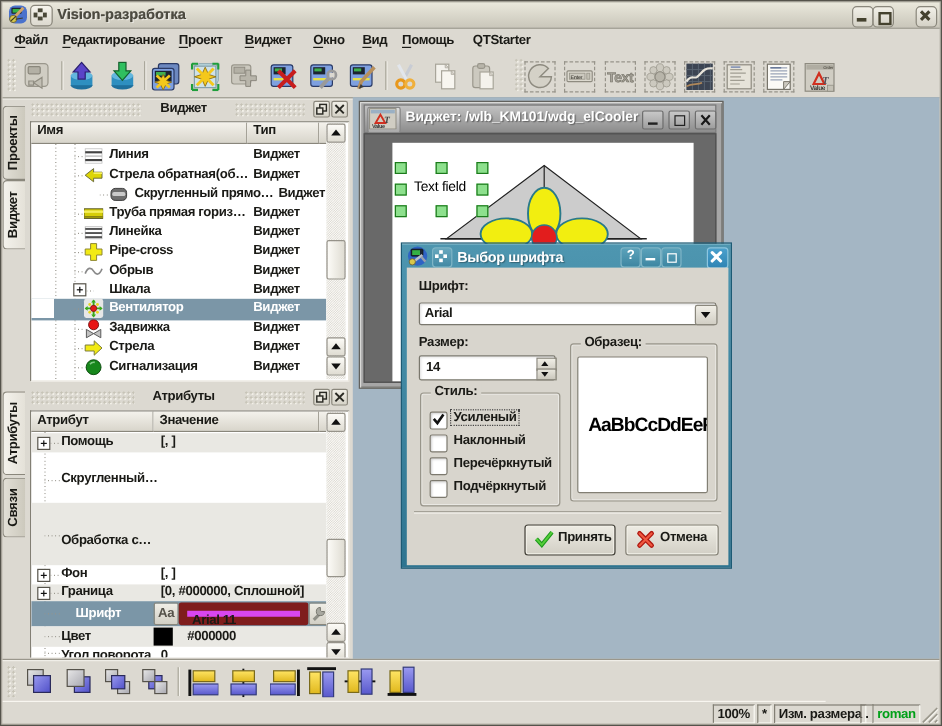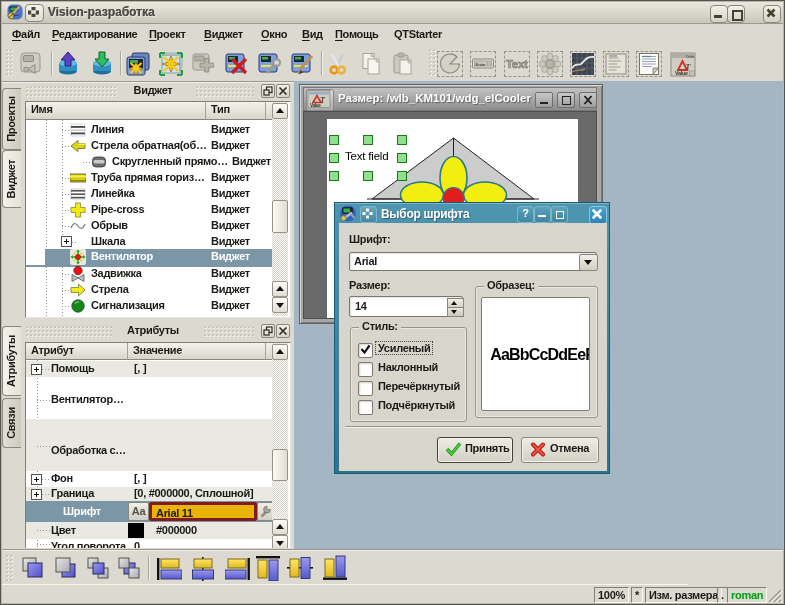--- a/index.html
+++ b/index.html
@@ -562,7 +562,7 @@
           <text x="3" y="16.8" font-size="4.6" font-family="Liberation Sans" fill="#333">Value</text>
         </svg>
     </div>
-    <div class="abs" style="left:34px;top:4px;font-size:11.5px;letter-spacing:0;color:#fff;text-shadow:1px 1px 1px rgba(0,0,0,.4);">Размер: /wlb_KM101/wdg_elCooler</div>
+    <div class="abs" style="left:34px;top:4px;font-size:11.5px;letter-spacing:0;color:#fff;text-shadow:1px 1px 1px rgba(0,0,0,.4);">Виджет: /wlb_KM101/wdg_elCooler</div>
     <div class="abs" style="left:231px;top:4px;width:18px;height:16px;background:linear-gradient(#c8c8c8,#9e9e9e);border:1px solid #6e6e6e;border-radius:2px;box-sizing:border-box;">
         <div class="abs" style="left:4px;top:9px;width:8px;height:2px;background:#222;"></div>
       </div>

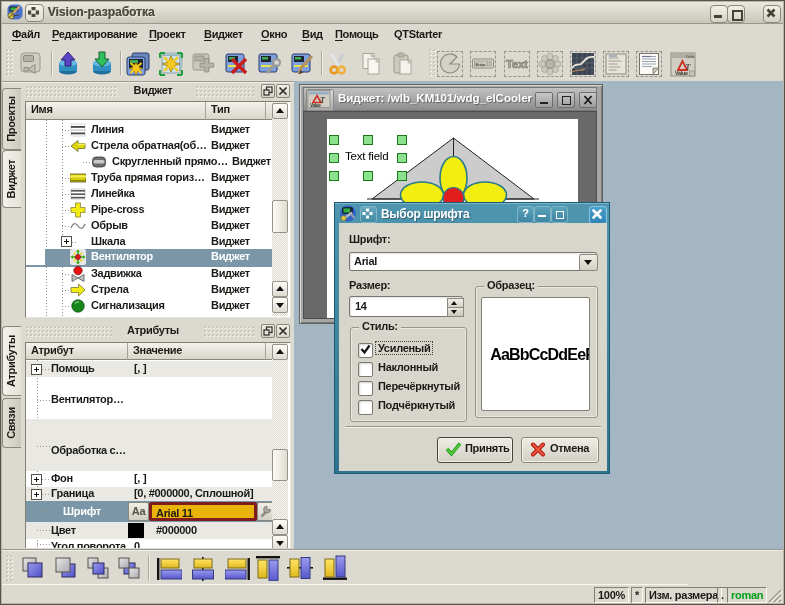--- a/index.html
+++ b/index.html
@@ -505,7 +505,7 @@
       <div class="abs" style="left:25px;top:2px;">Помощь</div>
         <div class="abs" style="left:108px;top:2px;">[, ]</div>
       <div class="doth" style="left:11px;top:40px;width:14px;"></div>
-      <div class="abs" style="left:25px;top:33px;">Вентилятор…</div>
+      <div class="abs" style="left:25px;top:33px;">Скругленный…</div>
       <div class="doth" style="left:11px;top:86px;width:14px;"></div>
       <div class="abs" style="left:25px;top:84px;">Обработка с…</div>
       <div class="plus" style="left:5px;top:114px;"></div>

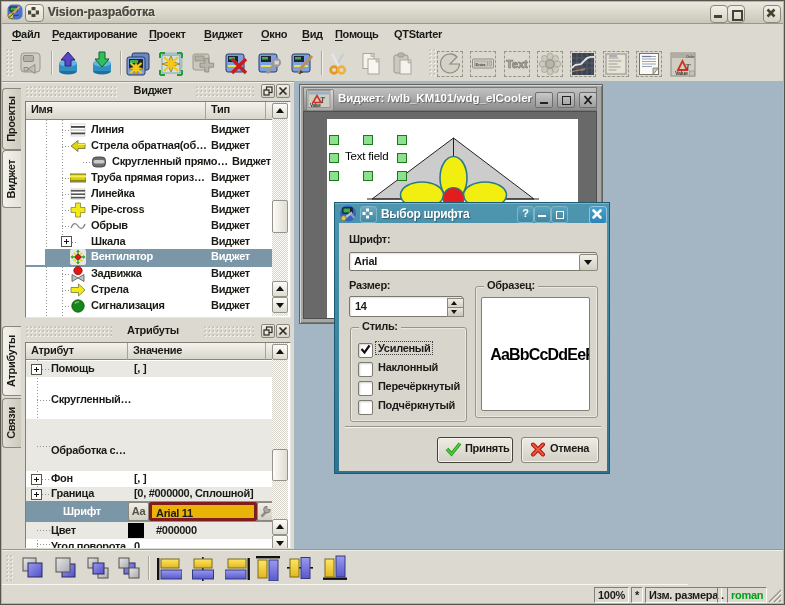--- a/index.html
+++ b/index.html
@@ -519,7 +519,7 @@
       <div class="doth" style="left:11px;top:151px;width:14px;"></div>
       <div class="abs" style="left:25px;top:145px;color:#fff;margin-left:12px;">Шрифт</div>
       <div class="abs" style="left:102px;top:142px;width:21px;height:19px;border:1px solid #8a877c;background:linear-gradient(#f0eee6,#d2cfc5);border-radius:2px;box-sizing:border-box;text-align:center;font-size:11px;line-height:16px;color:#55524a;">Aa</div>
-      <div class="abs" style="left:123px;top:142px;width:108px;height:19px;background:#eab308;border:3px solid #7f1d1d;box-sizing:border-box;border-radius:2px;line-height:17px;padding-left:4px;">Arial 11</div>
+      <div class="abs" style="left:123px;top:142px;width:108px;height:19px;background:#d946ef;border:7px solid #7f1d1d;box-sizing:border-box;border-radius:2px;line-height:17px;padding-left:4px;">Arial 11</div>
       <div class="abs" style="left:231px;top:142px;width:17px;height:19px;border:1px solid #8a877c;background:linear-gradient(#f0eee6,#d2cfc5);border-radius:2px;box-sizing:border-box;">
           <svg width="15" height="17">
             <path d="M3.5 13.5 L9.5 7.5" stroke="#909088" stroke-width="2.6"></path>

